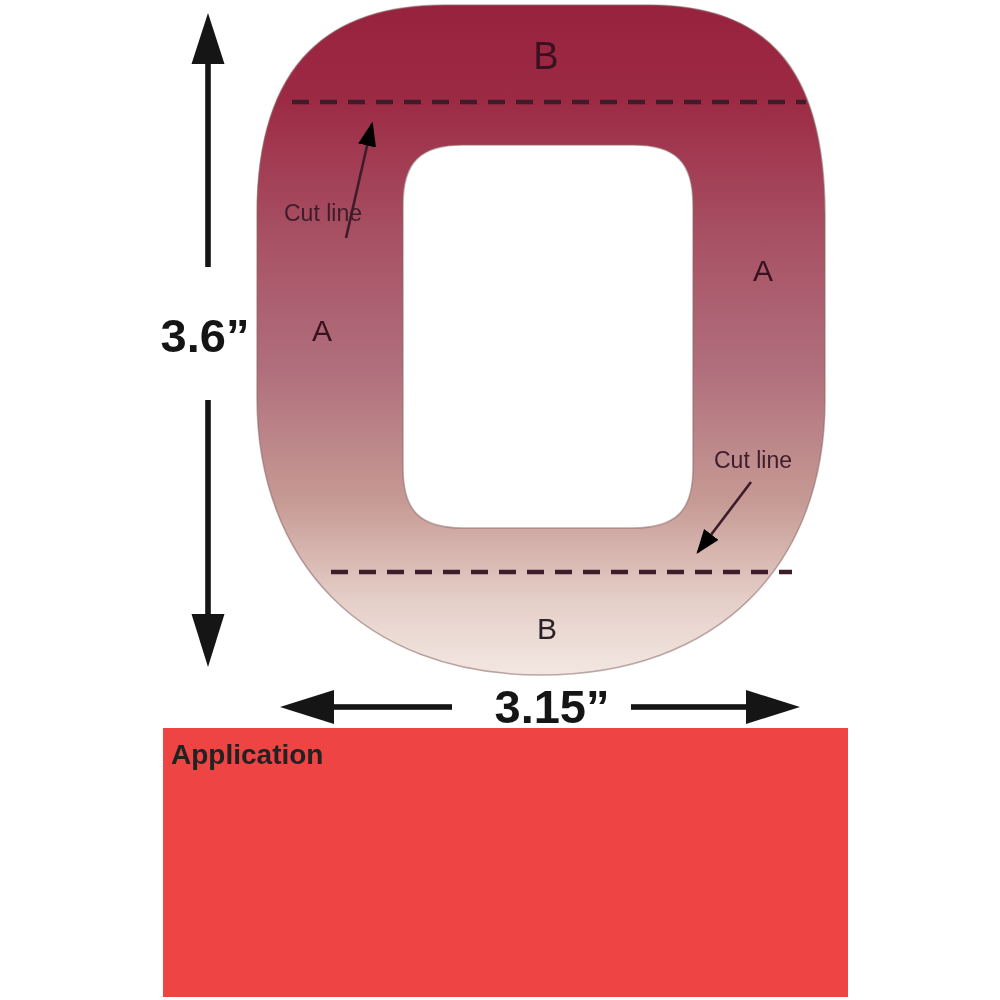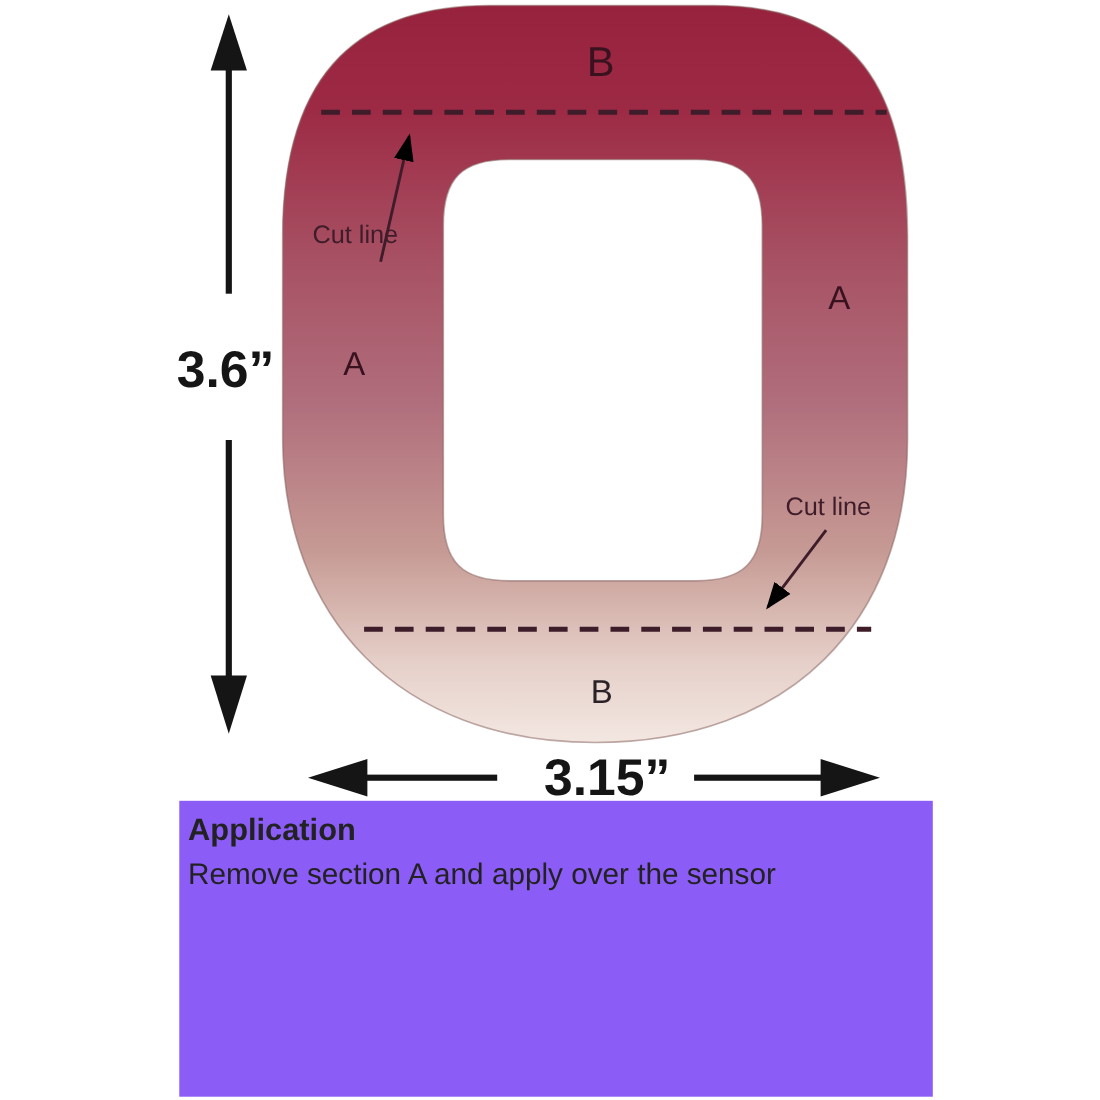--- a/index.html
+++ b/index.html
@@ -89,7 +89,7 @@
     <text x="552" y="723" font-size="47" font-weight="600" text-anchor="middle" fill="#151515">3.15”</text>
   </svg>
 
-  <div class="info-box" style="background: #8b5cf6;">
+  <div class="info-box" style="background: #ef4444;">
     <div class="info-heading">Application</div>
     <div class="info-line">Remove section A and apply over the sensor</div>
     <div class="info-line">&nbsp;</div>

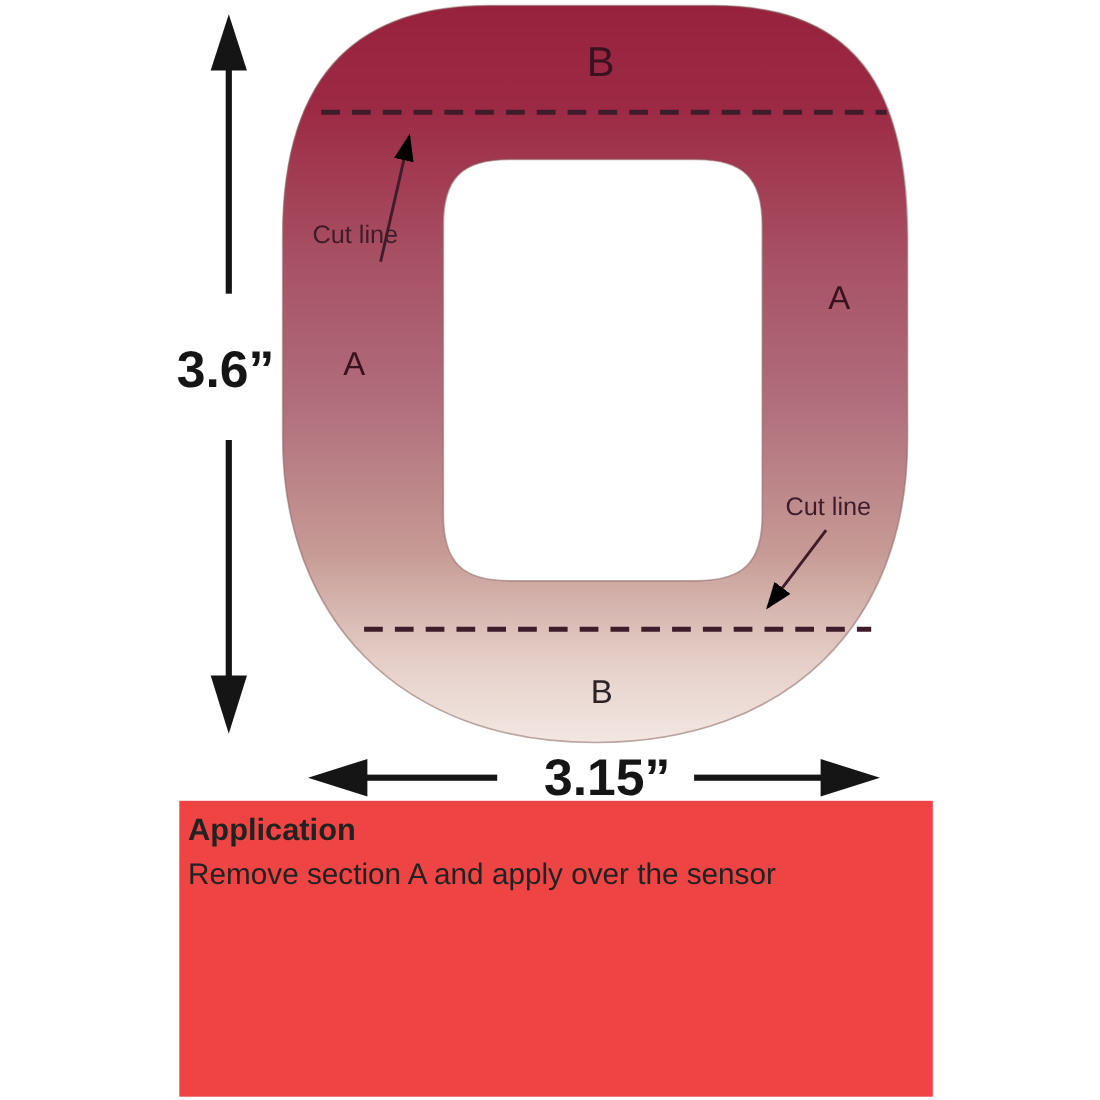--- a/index.html
+++ b/index.html
@@ -91,7 +91,6 @@
 
   <div class="info-box" style="background: #ef4444;">
     <div class="info-heading">Application</div>
-    <div class="info-line">Remove section A and apply over the sensor</div>
     <div class="info-line">&nbsp;</div>
   </div>
 

